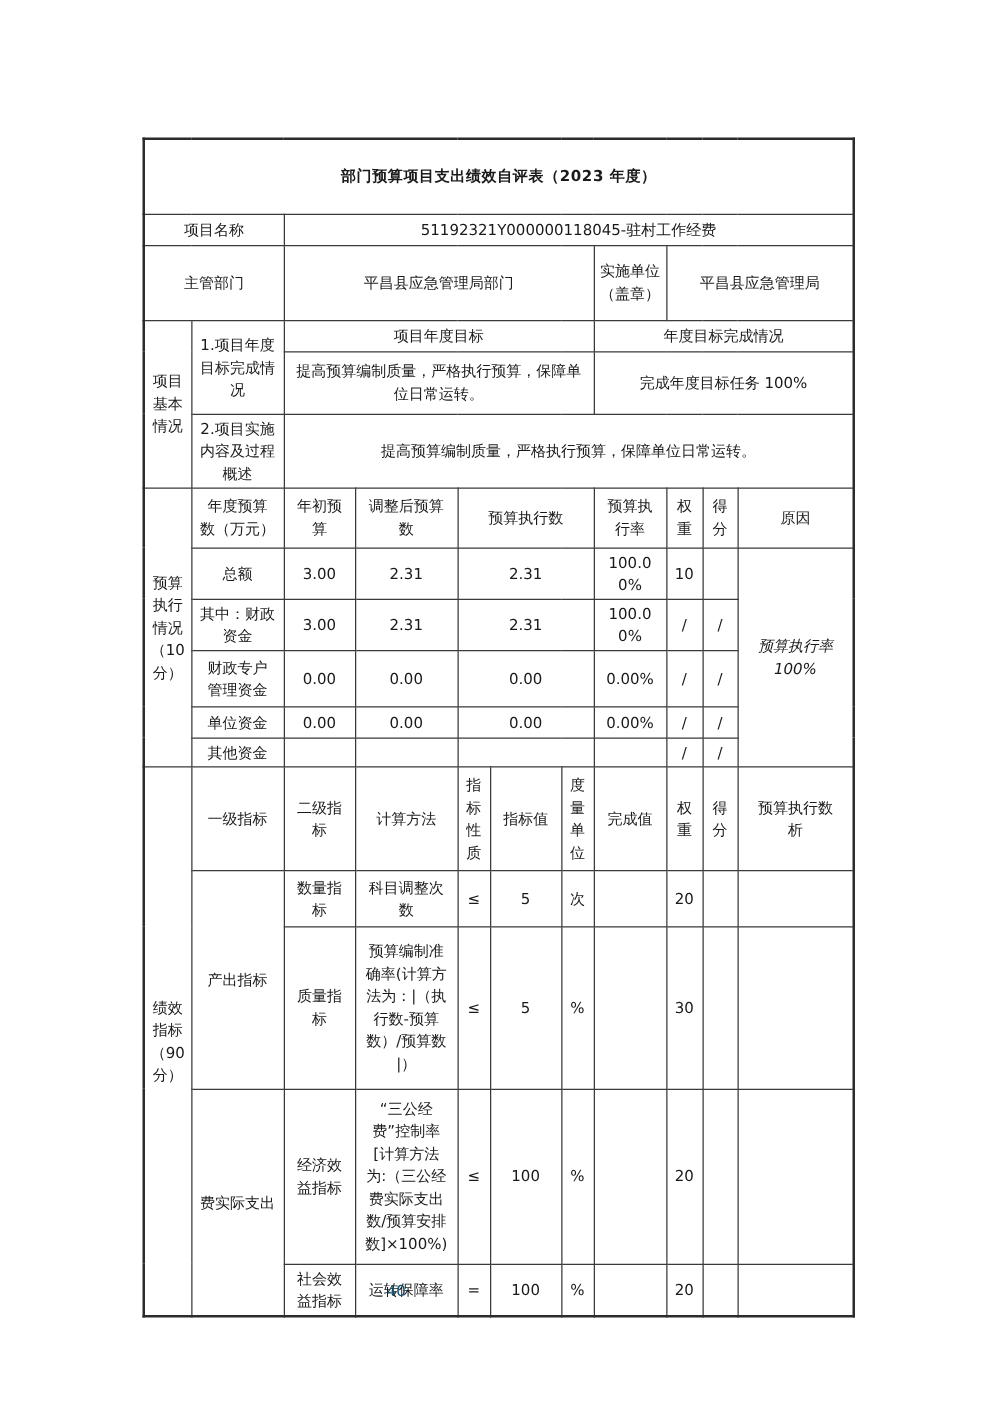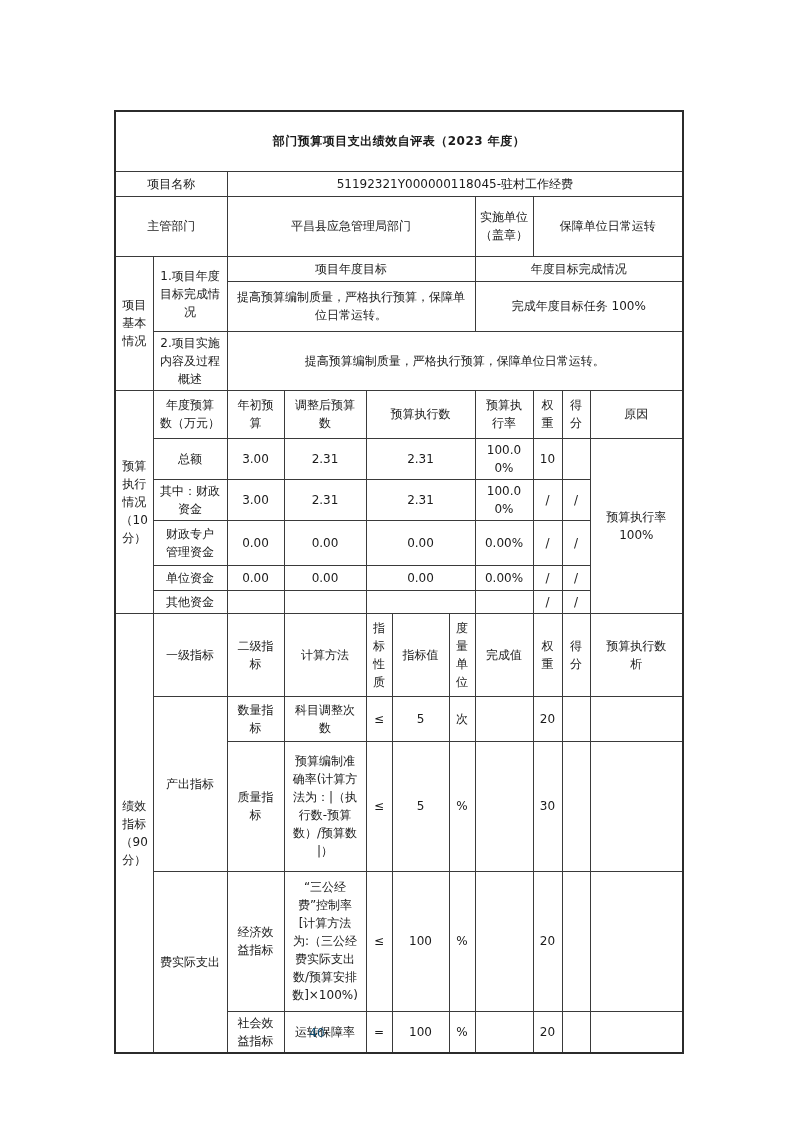--- a/index.html
+++ b/index.html
@@ -98,7 +98,7 @@
       <td colspan="2" class="left">主管部门</td>
       <td colspan="5" class="left">平昌县应急管理局部门</td>
       <td class="left tight">实施单位（盖章）</td>
-      <td colspan="3">保障单位日常运转</td>
+      <td colspan="3">平昌县应急管理局</td>
     </tr>
 
     <tr class="r4">

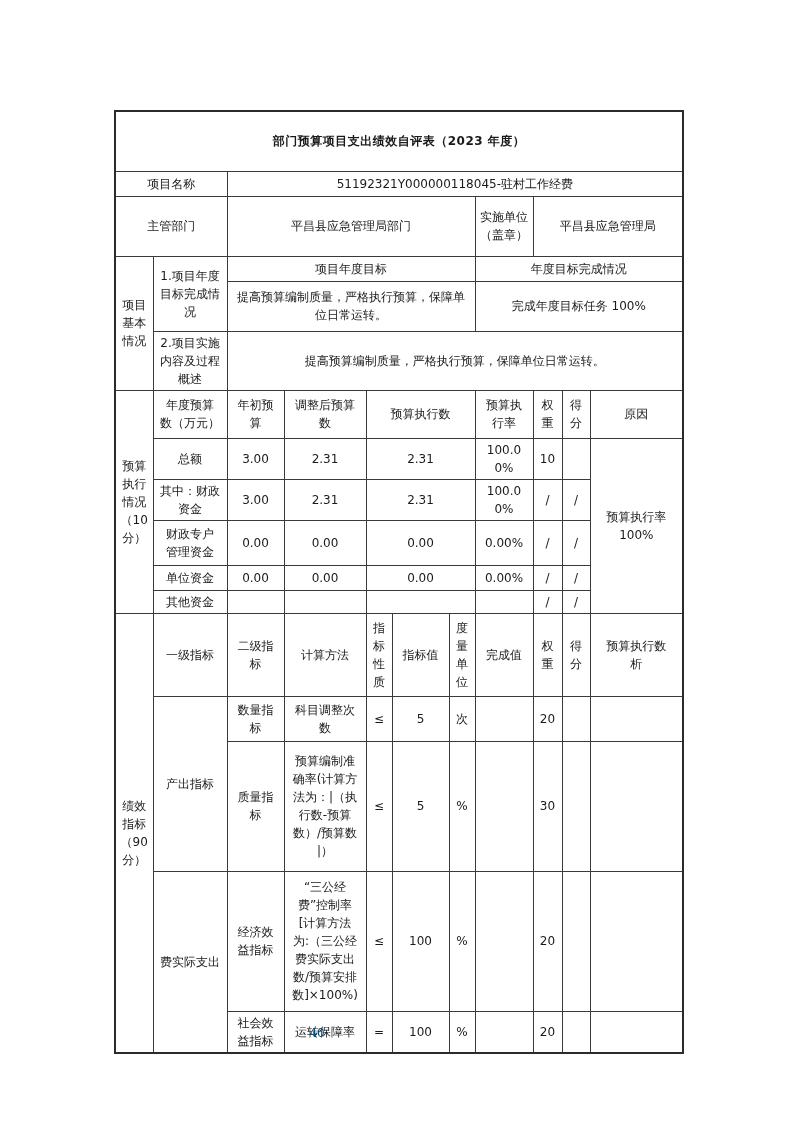--- a/index.html
+++ b/index.html
@@ -37,7 +37,7 @@
     padding:6px 2px;
   }
   td.left { text-align:left;margin-top:12px; }
-  td.italic { }
+  td.italic { font-style:italic; }
   td.tight { line-height:1.45; padding:1px 2px; }
   tr.rt { height:60px; }
   tr.r2 { height:25px; }

